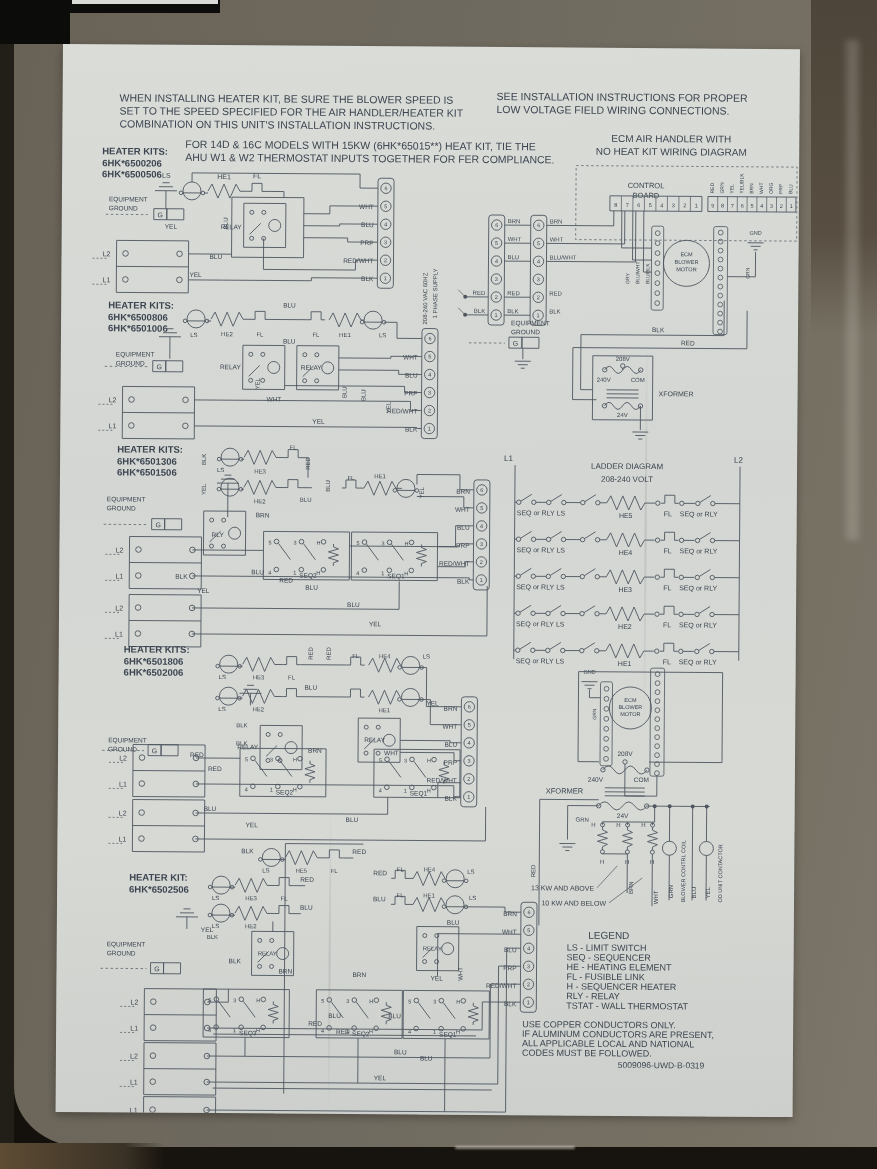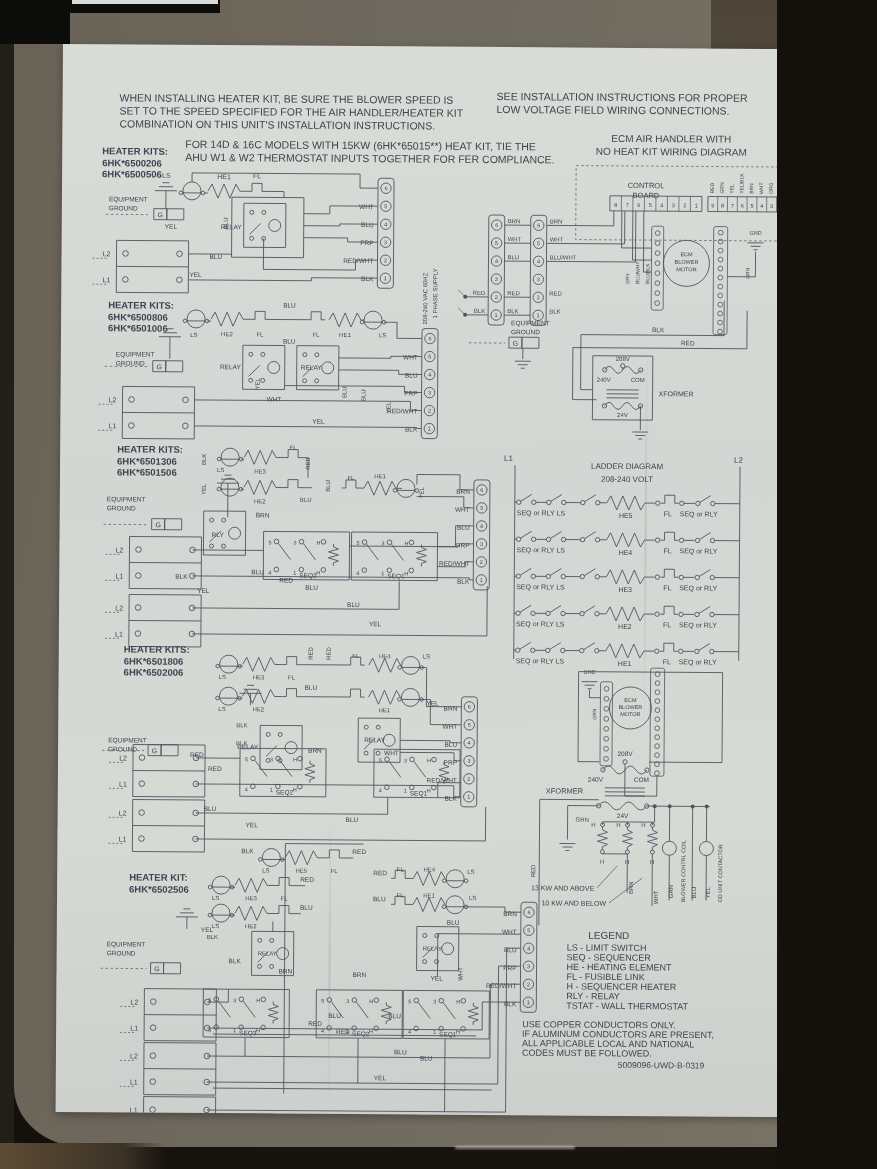--- a/index.html
+++ b/index.html
@@ -3,7 +3,7 @@
 <meta charset="utf-8">
 <style>
   html,body{margin:0;padding:0;background:#14110d;}
-  .photo{position:relative;width:777px;height:1169px;overflow:hidden;background:#14110d;font-family:"Liberation Sans",sans-serif;text-align:right;}
+  .photo{position:relative;width:877px;height:1169px;overflow:hidden;background:#14110d;font-family:"Liberation Sans",sans-serif;text-align:right;}
   .panel{position:absolute;left:14px;top:0;width:863px;height:1147px;
     background:linear-gradient(100deg,#696257 0%,#6f6a5f 45%,#777164 85%,#7c766b 100%);
     border-bottom-left-radius:70px 60px;}

